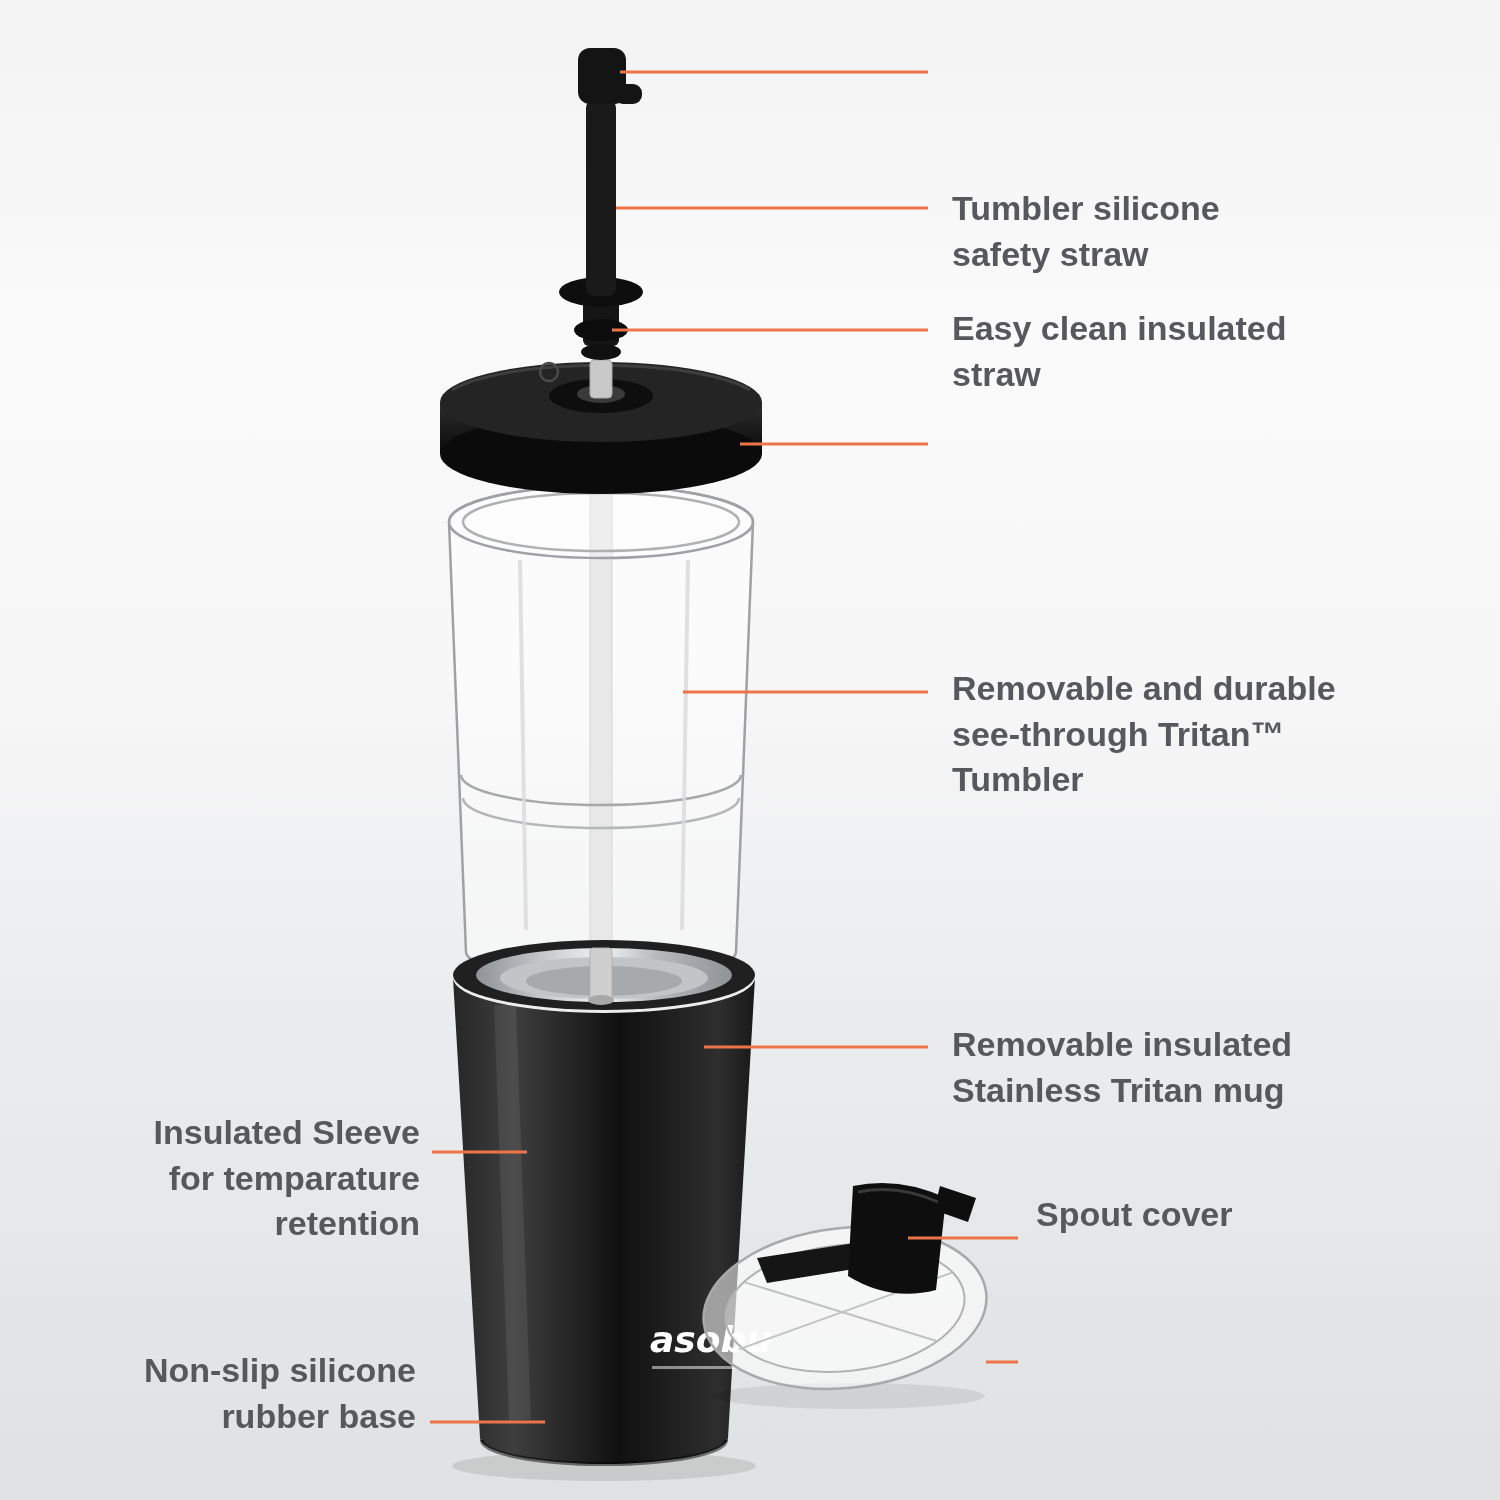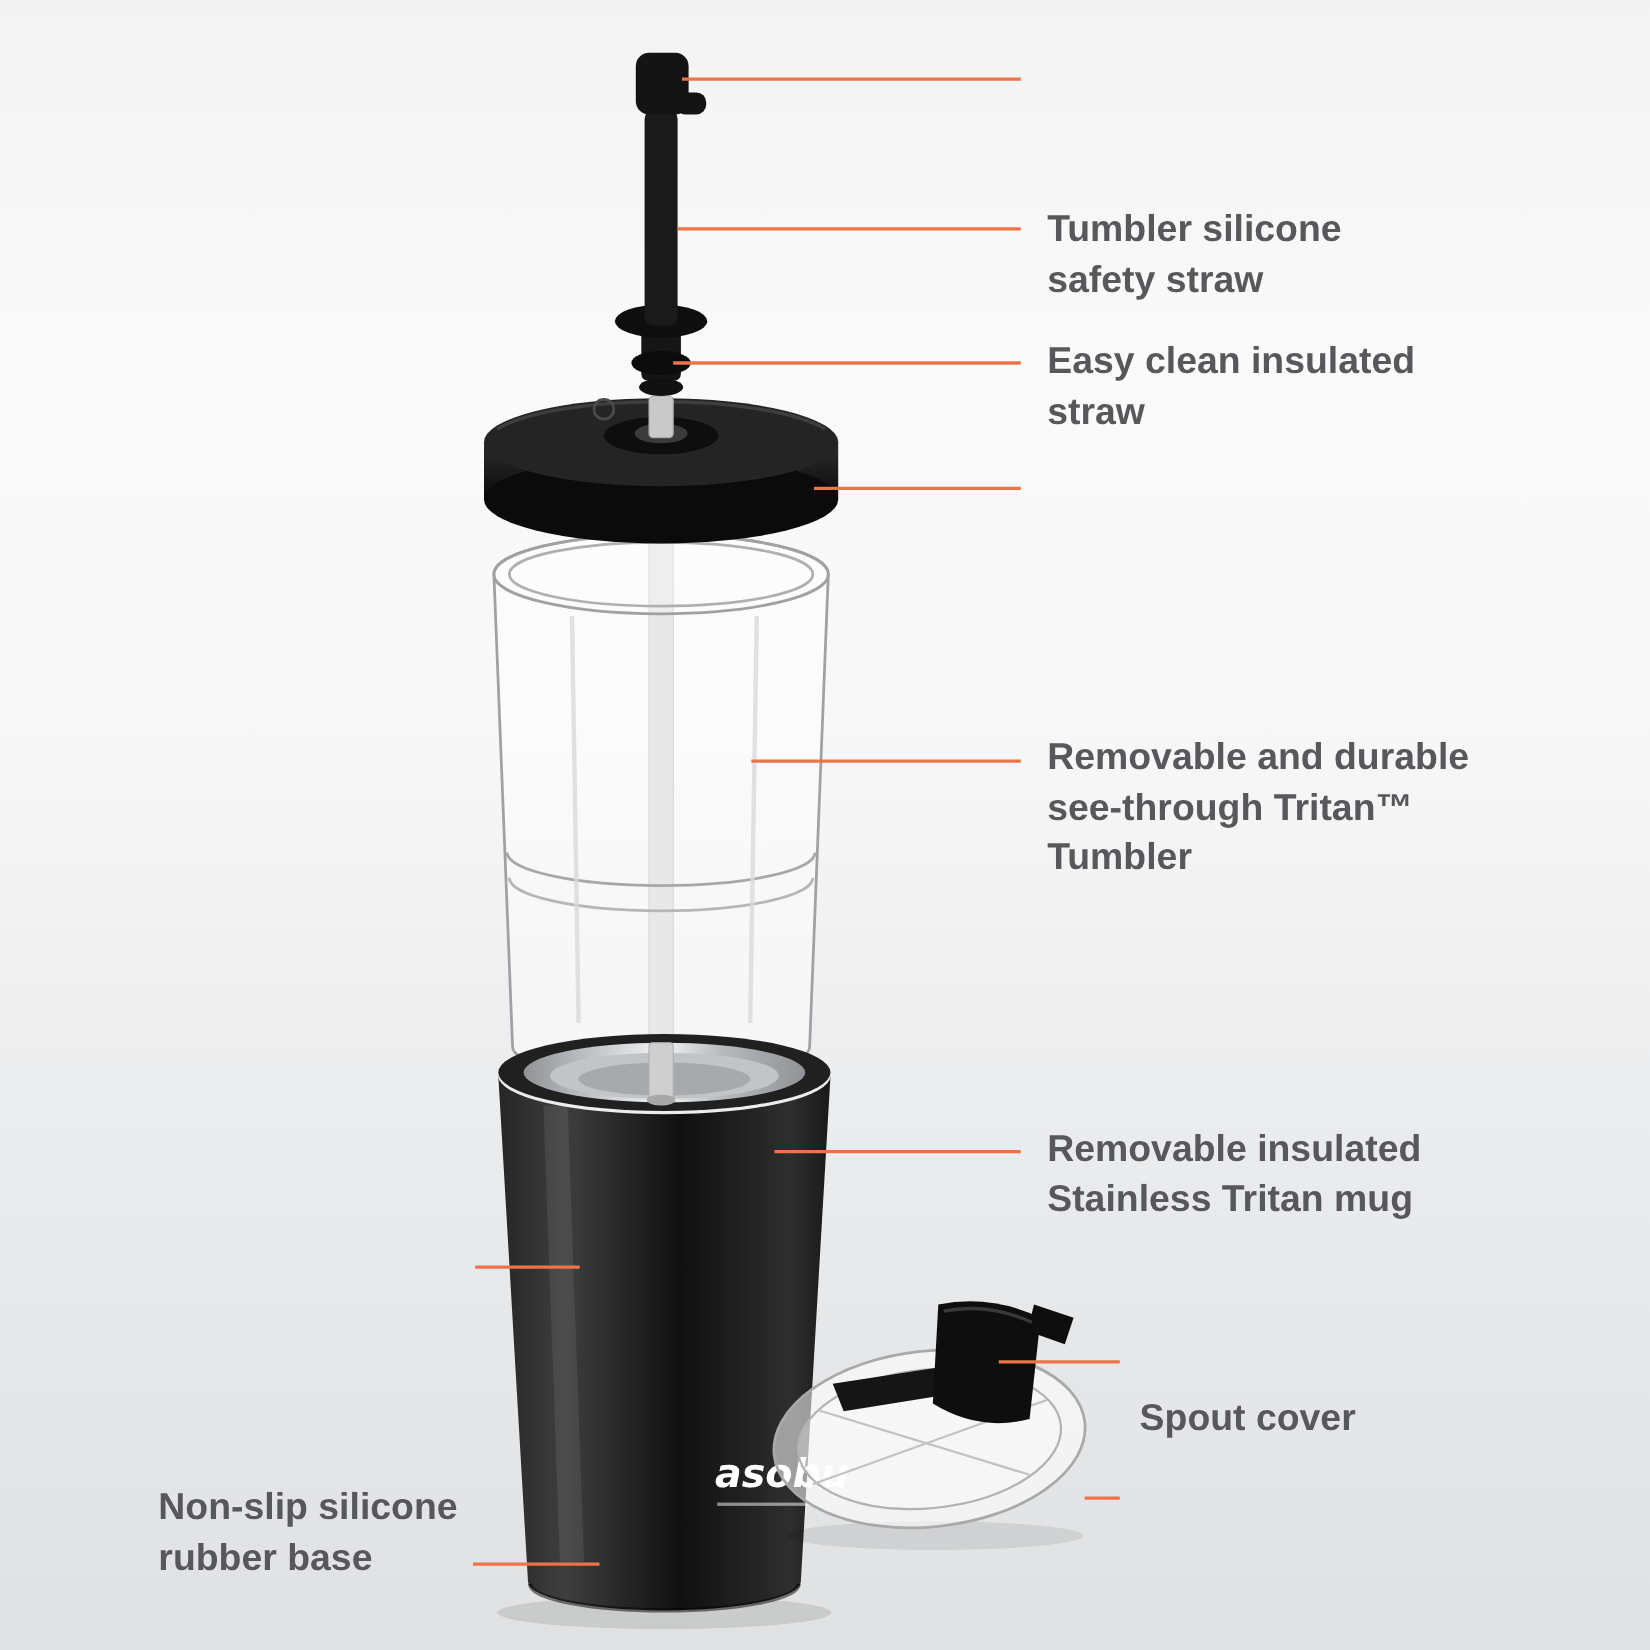--- a/index.html
+++ b/index.html
@@ -148,6 +148,9 @@
   <div class="label cb6">Removable insulated
 Stainless Tritan mug</div>
   <div class="label cb7">Spout cover</div>
+  <div class="label cb9">Insulated Sleeve
+for temparature
+retention</div>
   <div class="label cb10">Non-slip silicone
 rubber base</div>
 

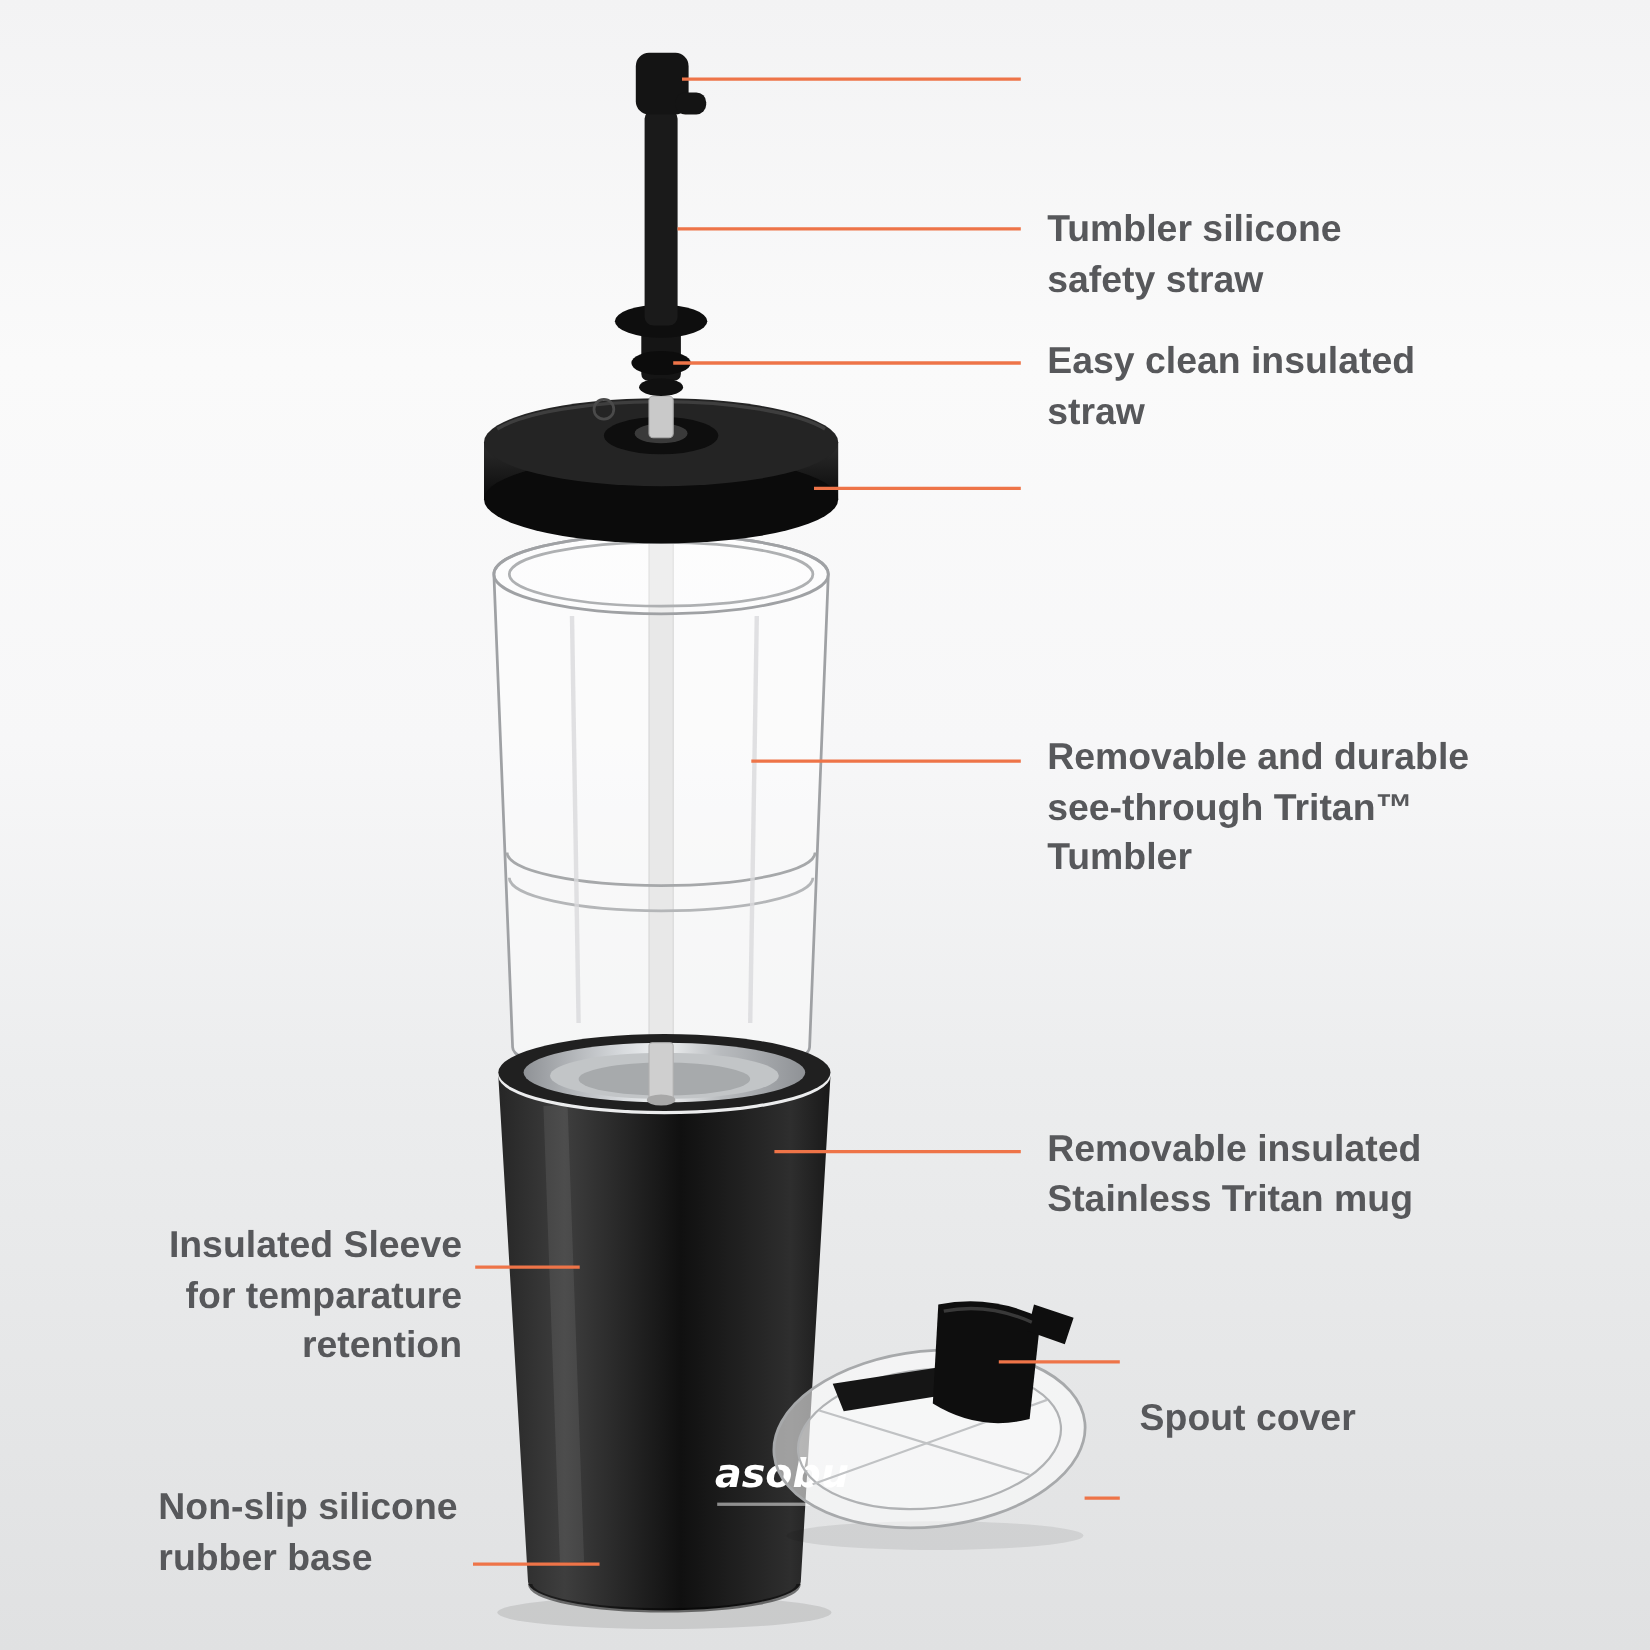--- a/index.html
+++ b/index.html
@@ -23,7 +23,7 @@
   .cb4{left:952px;top:425px}
   .cb5{left:952px;top:666px}
   .cb6{left:952px;top:1022px}
-  .cb7{left:1036px;top:1267px}
+  .cb7{left:1036px;top:1192px}
   .cb8{left:1036px;top:1330px}
   .cb9{right:1080px;top:1110px;text-align:right}
   .cb10{right:1084px;top:1348px;text-align:left}

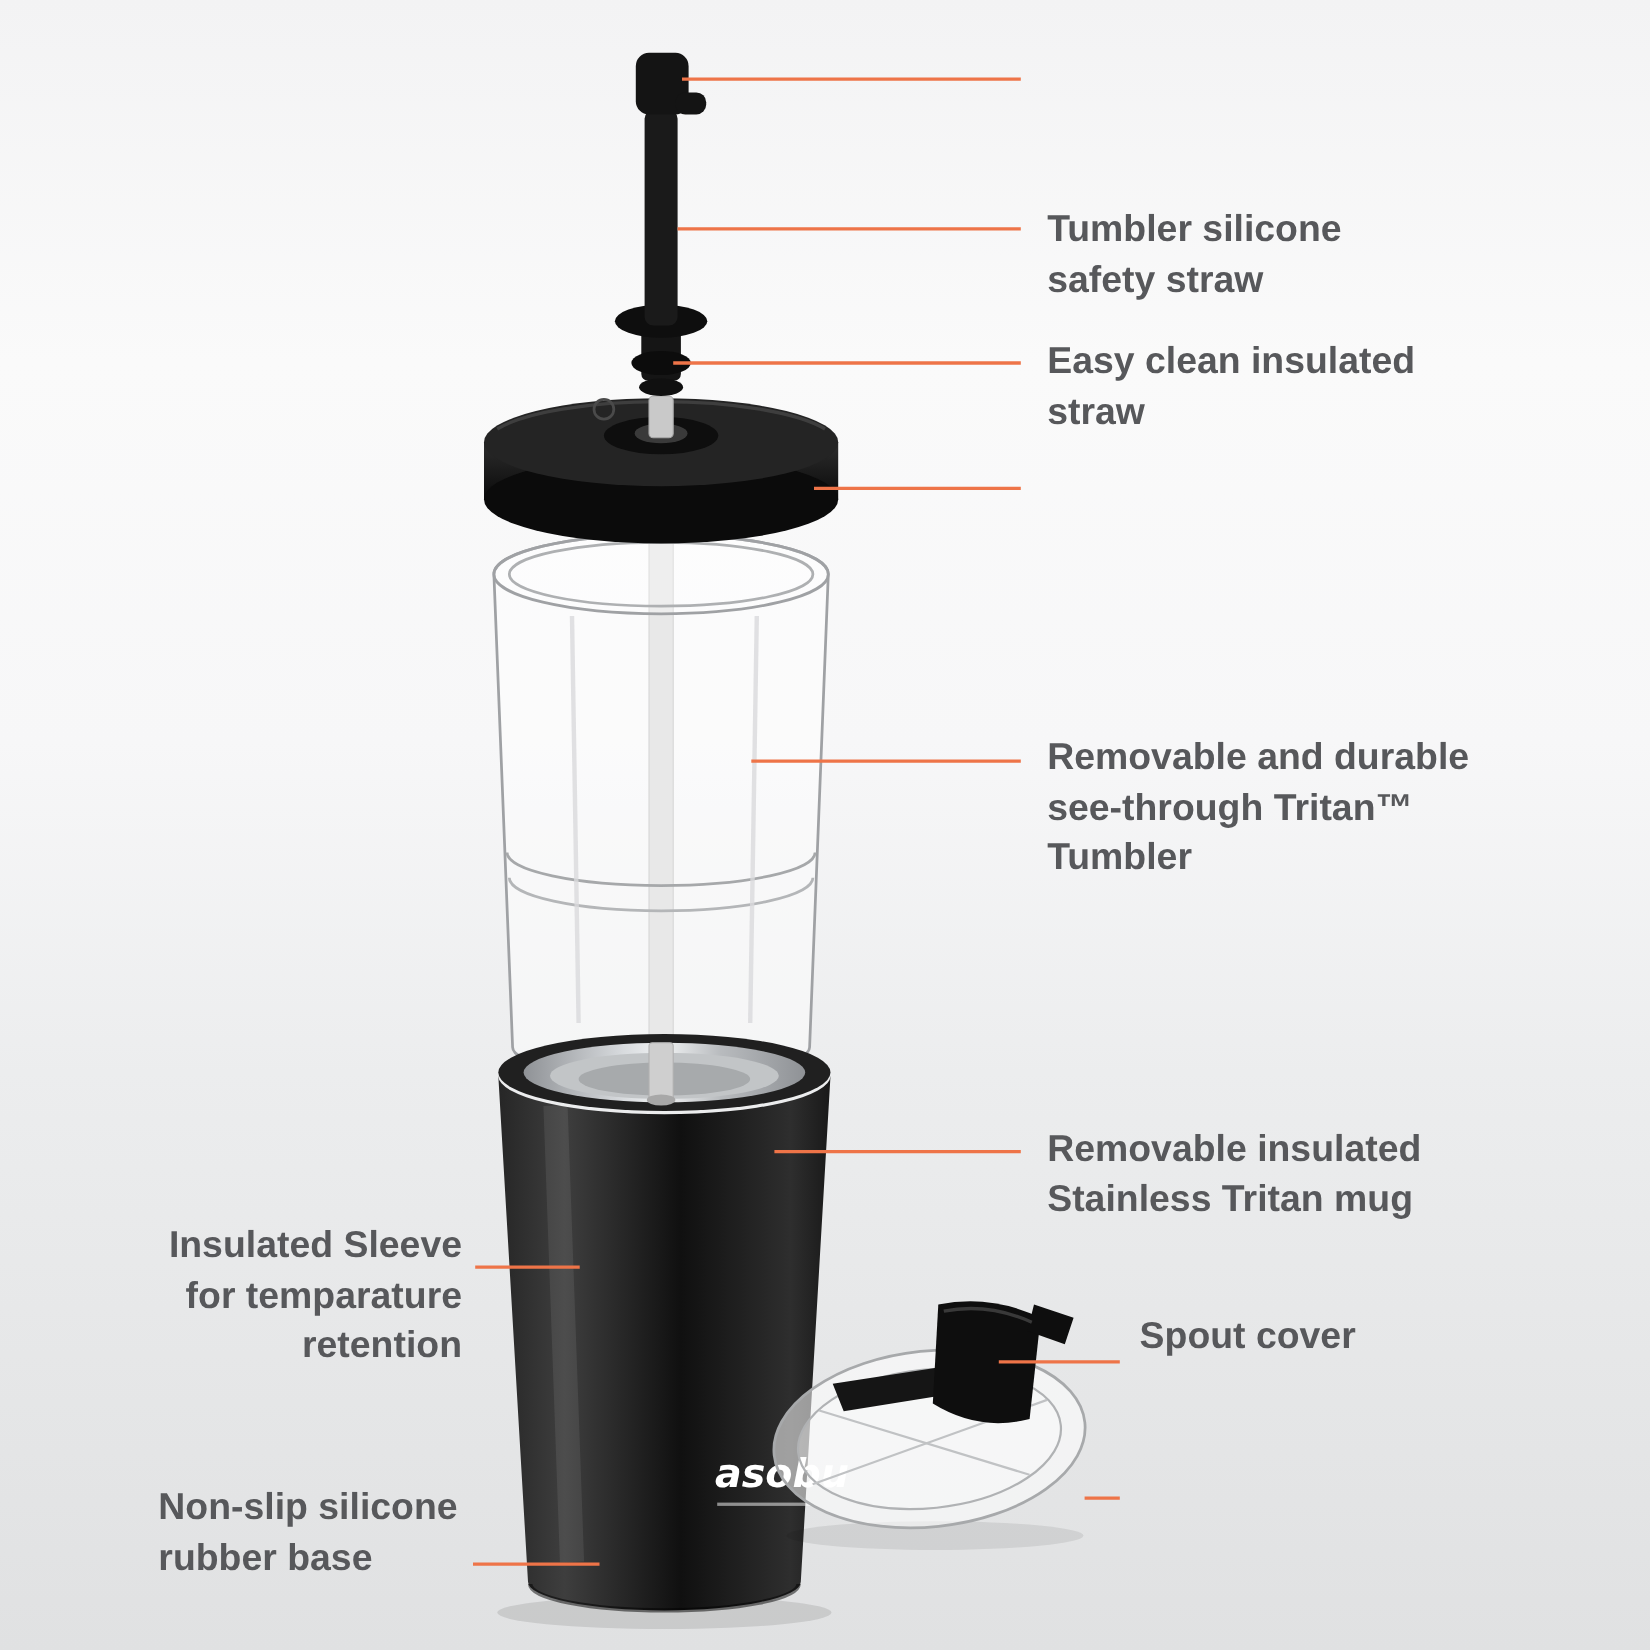--- a/index.html
+++ b/index.html
@@ -26,7 +26,7 @@
   .cb7{left:1036px;top:1192px}
   .cb8{left:1036px;top:1330px}
   .cb9{right:1080px;top:1110px;text-align:right}
-  .cb10{right:1084px;top:1348px;text-align:left}
+  .cb10{right:1084px;top:1348px;text-align:right}
 </style>
 </head>
 <body>

